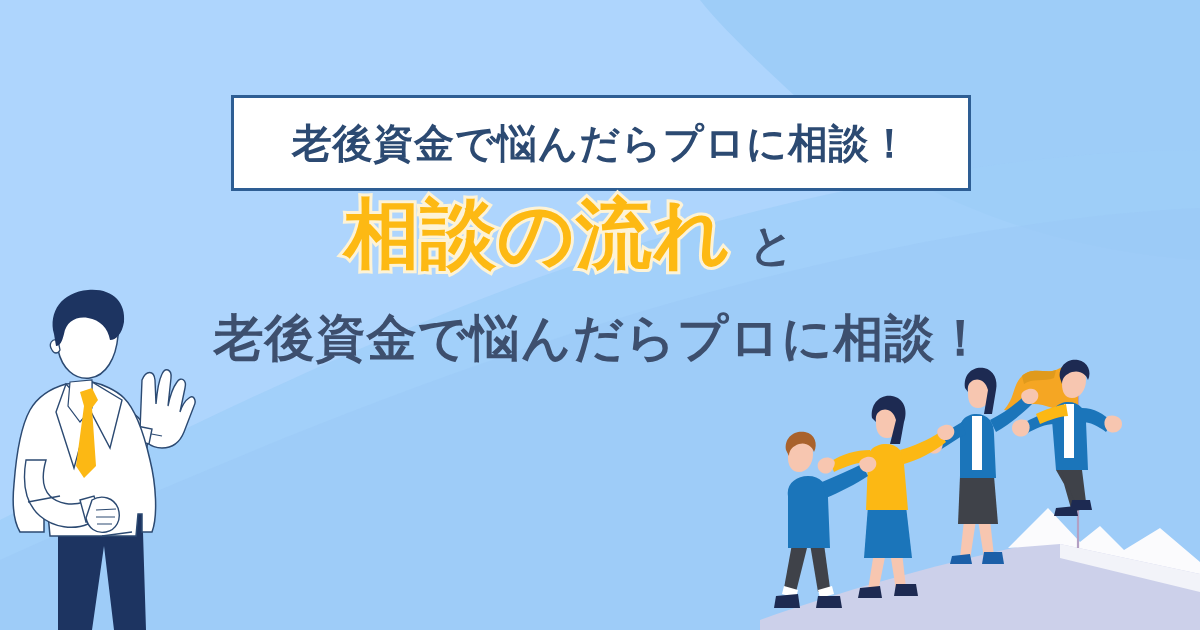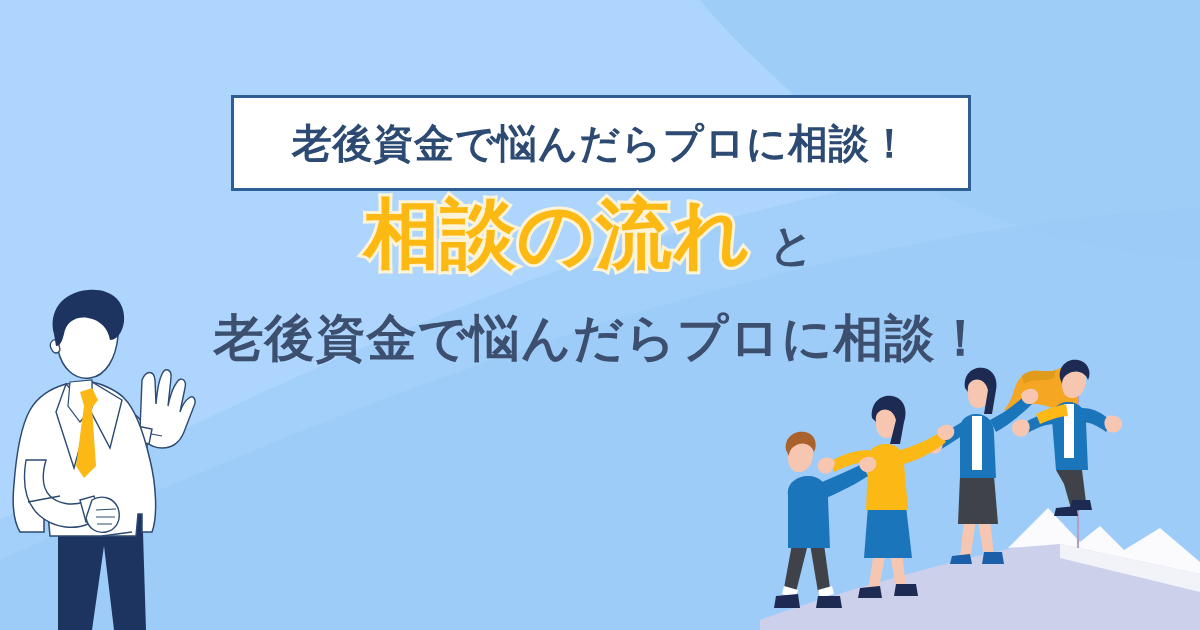--- a/index.html
+++ b/index.html
@@ -62,7 +62,6 @@
     display: flex;
     align-items: baseline;
     justify-content: center;
-    padding-left: 20px;
   }
   .title-accent {
     font-size: 76px;

